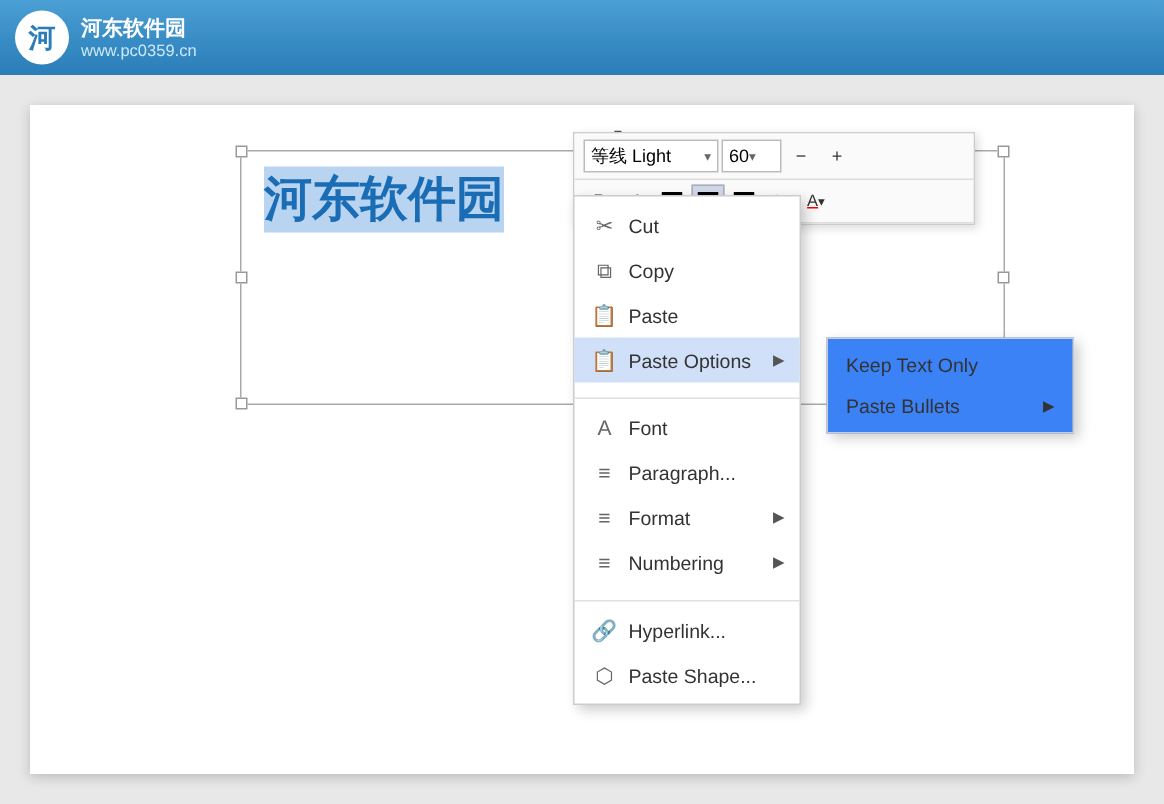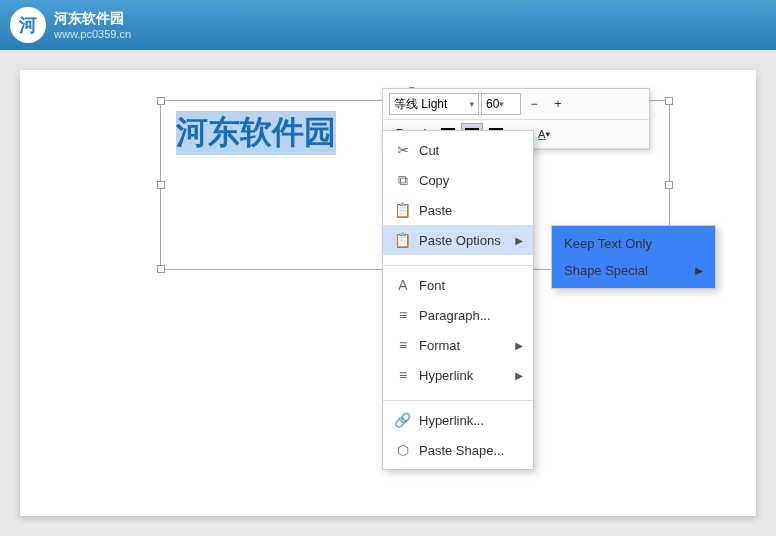--- a/index.html
+++ b/index.html
@@ -402,7 +402,7 @@
         <span>Keep Text Only</span>
       </div>
       <div class="submenu-item">
-        <span>Shape Special</span>
+        <span>Paste Bullets</span>
         <span class="arrow">▶</span>
       </div>
     </div>

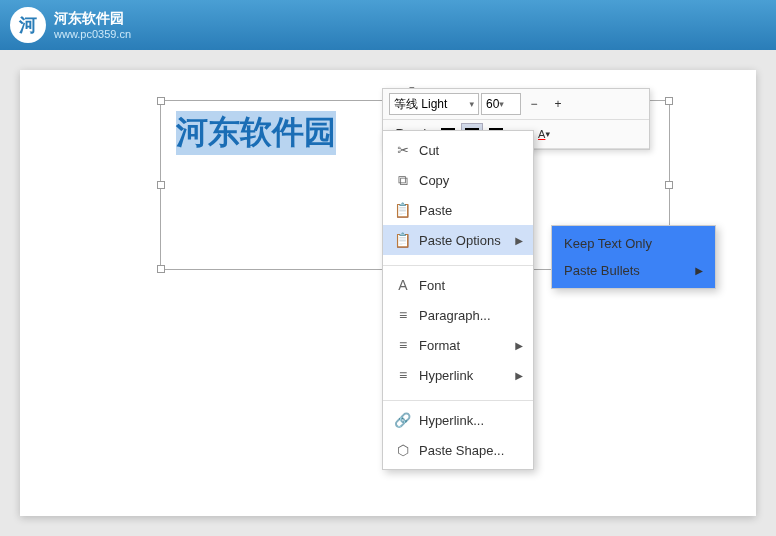--- a/index.html
+++ b/index.html
@@ -383,7 +383,7 @@
       </div>
       <div class="menu-item">
         <span class="icon">≡</span>
-        <span>Hyperlink</span>
+        <span>Numbering</span>
         <span class="arrow">▶</span>
       </div>
       <div class="menu-spacer"></div>

